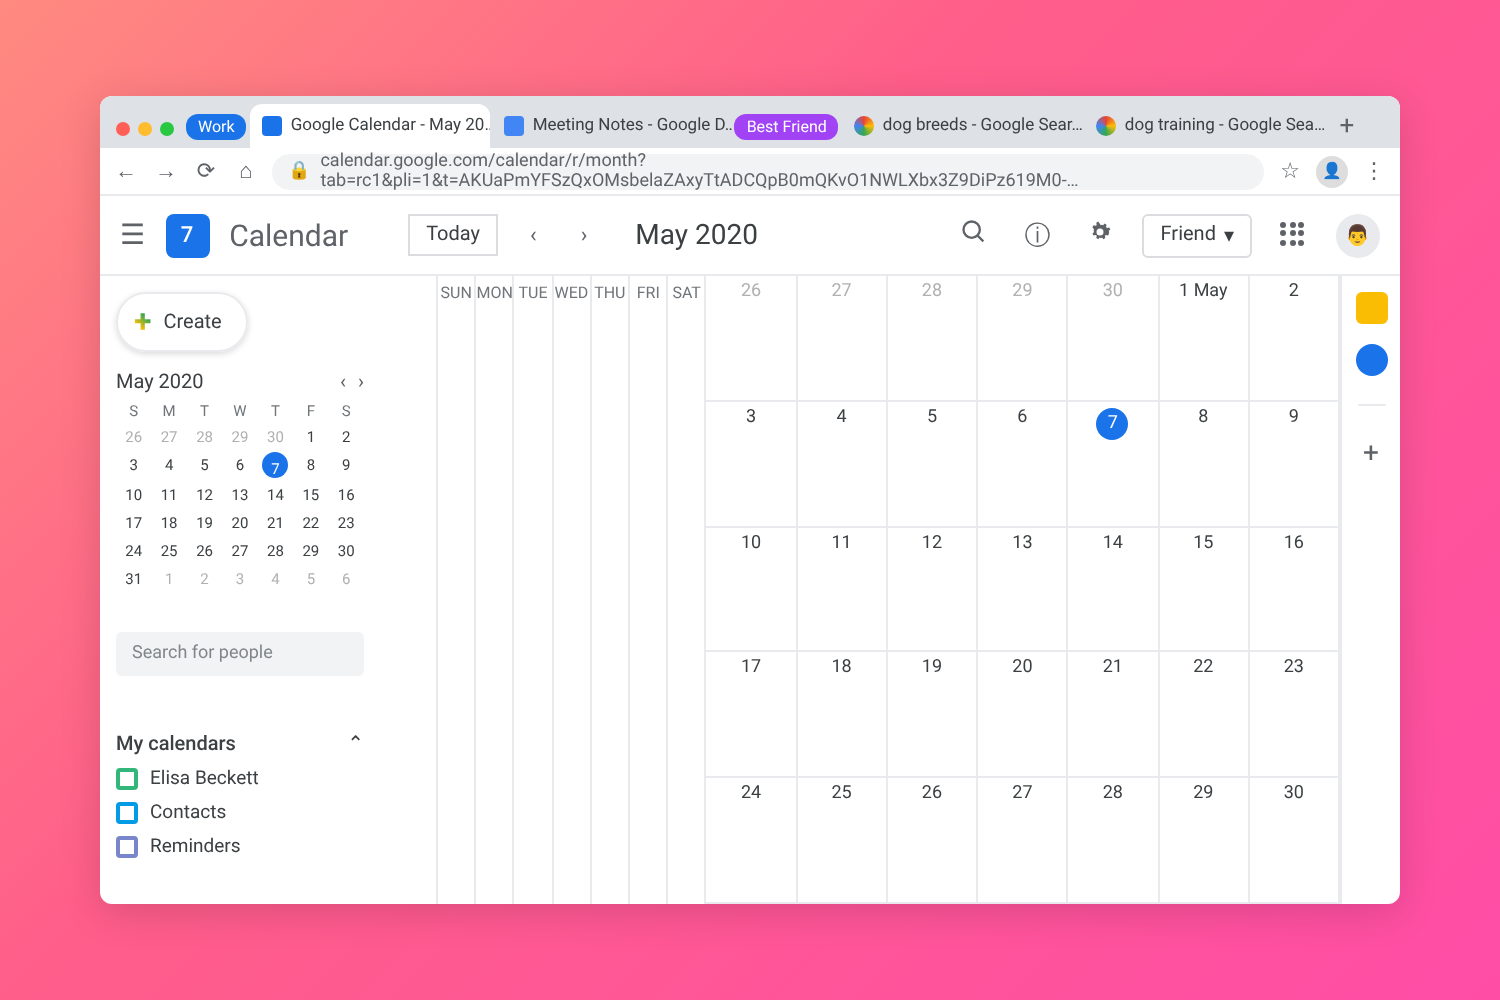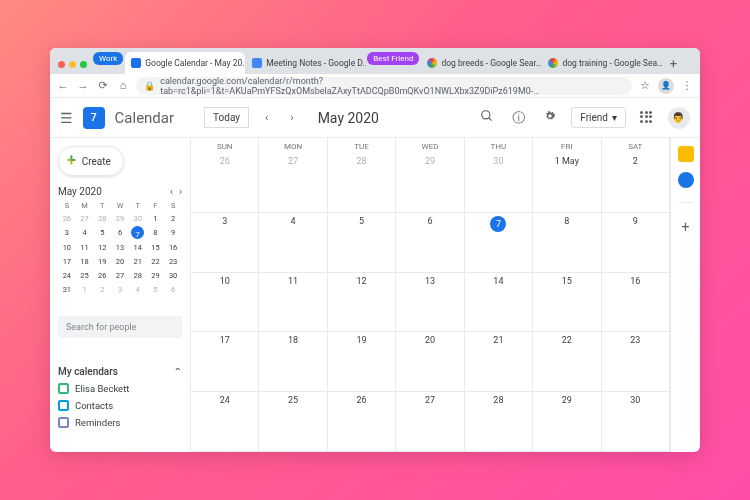--- a/index.html
+++ b/index.html
@@ -168,7 +168,7 @@
       <div class="dot y"></div>
       <div class="dot g"></div>
     </div>
-    <div id="tabs-mount" style="display: flex; align-items: flex-start;">
+    <div id="tabs-mount" style="display: flex; align-items: flex-end;">
         <div class="group-chip" style="background: rgb(26, 115, 232);">Work</div>
         <div class="tab">
           <span class="favicon" style="background: rgb(26, 115, 232); border-radius: 2px;"></span>

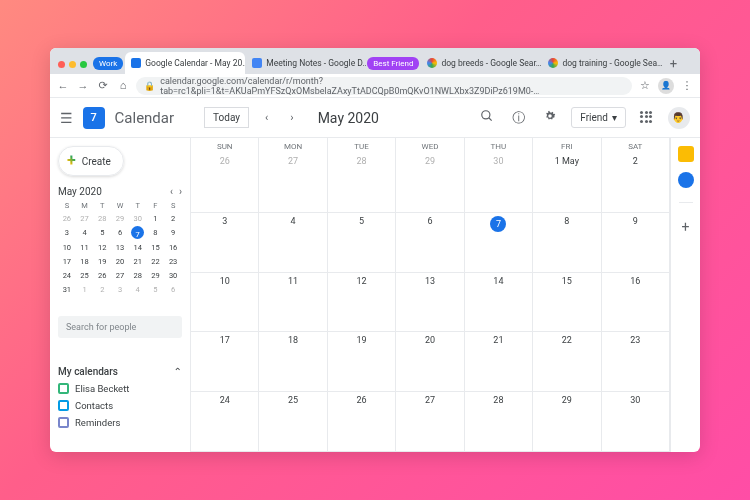--- a/index.html
+++ b/index.html
@@ -131,7 +131,7 @@
   .chk { width:11px; height:11px; border:2px solid; border-radius:2px;}
   
   .main { flex:1; display:flex;}
-  .grid { flex:1; display:flex; flex-direction:column; border-left:1px solid #e8eaed;}
+  .grid { flex:1; display:flex; flex-direction:row; border-left:1px solid #e8eaed;margin-left:28px;}
   .dayhdr { display:grid; grid-template-columns:repeat(7,1fr); }
   .dayhdr div{
     font-size:8px; color:#70757a; text-align:center; padding:4px 0 2px;

